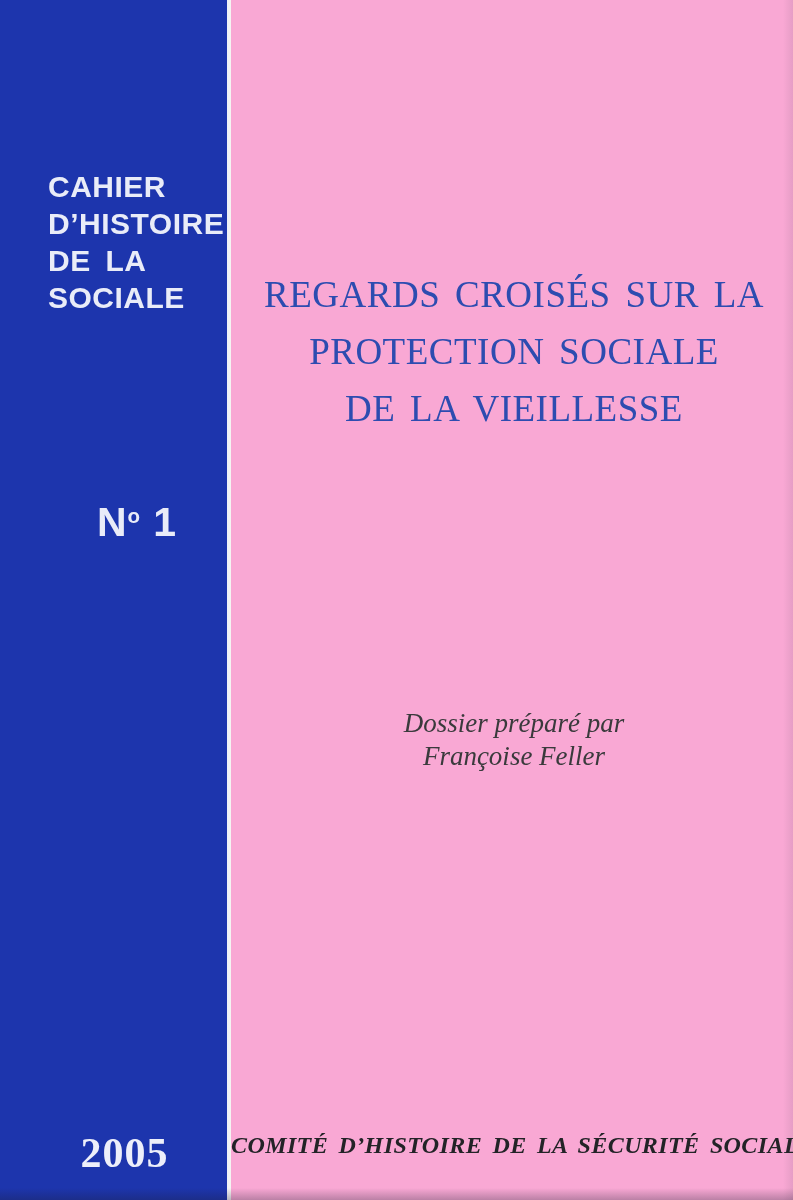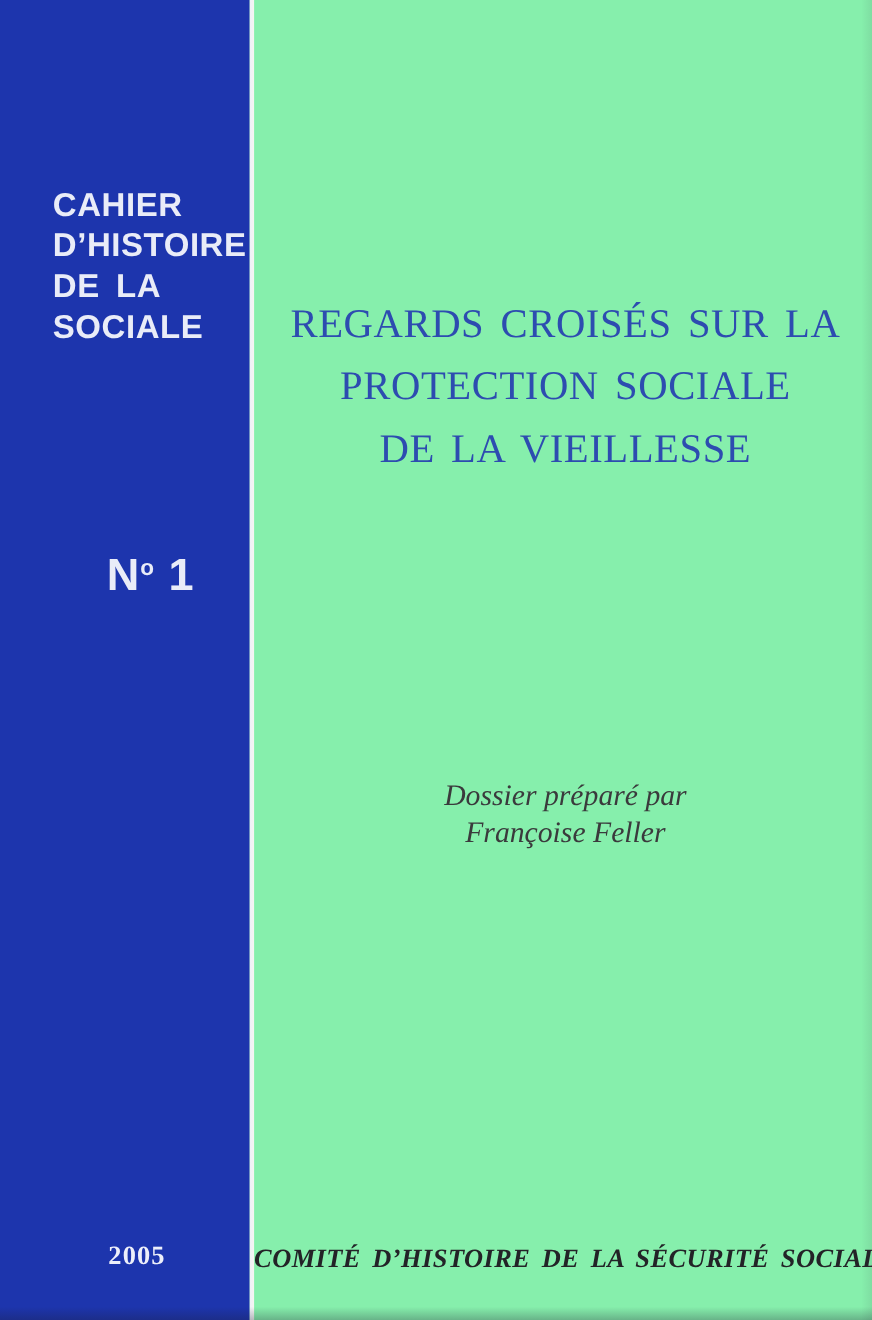--- a/index.html
+++ b/index.html
@@ -11,7 +11,7 @@
     position: relative;
     width: 793px;
     height: 1200px;
-    background: #86efac;
+    background: #f9a8d4;
     overflow: hidden;
   }
   

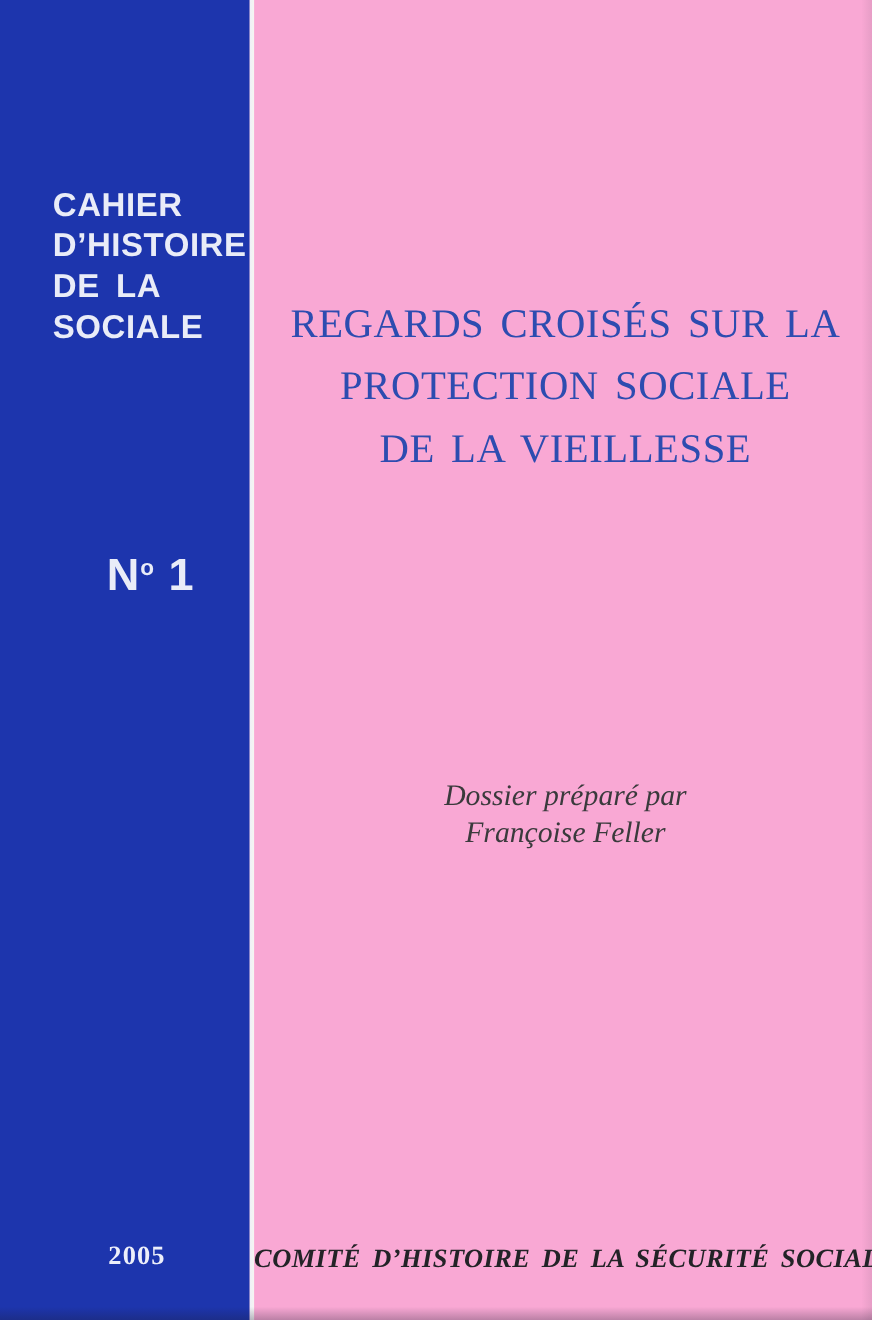--- a/index.html
+++ b/index.html
@@ -65,7 +65,7 @@
     text-align: center;
     font-family: "Liberation Serif", serif;
     font-weight: bold;
-    font-size: 24px;
+    font-size: 42px;
     letter-spacing: 1px;
     color: #edeffa;
   }

